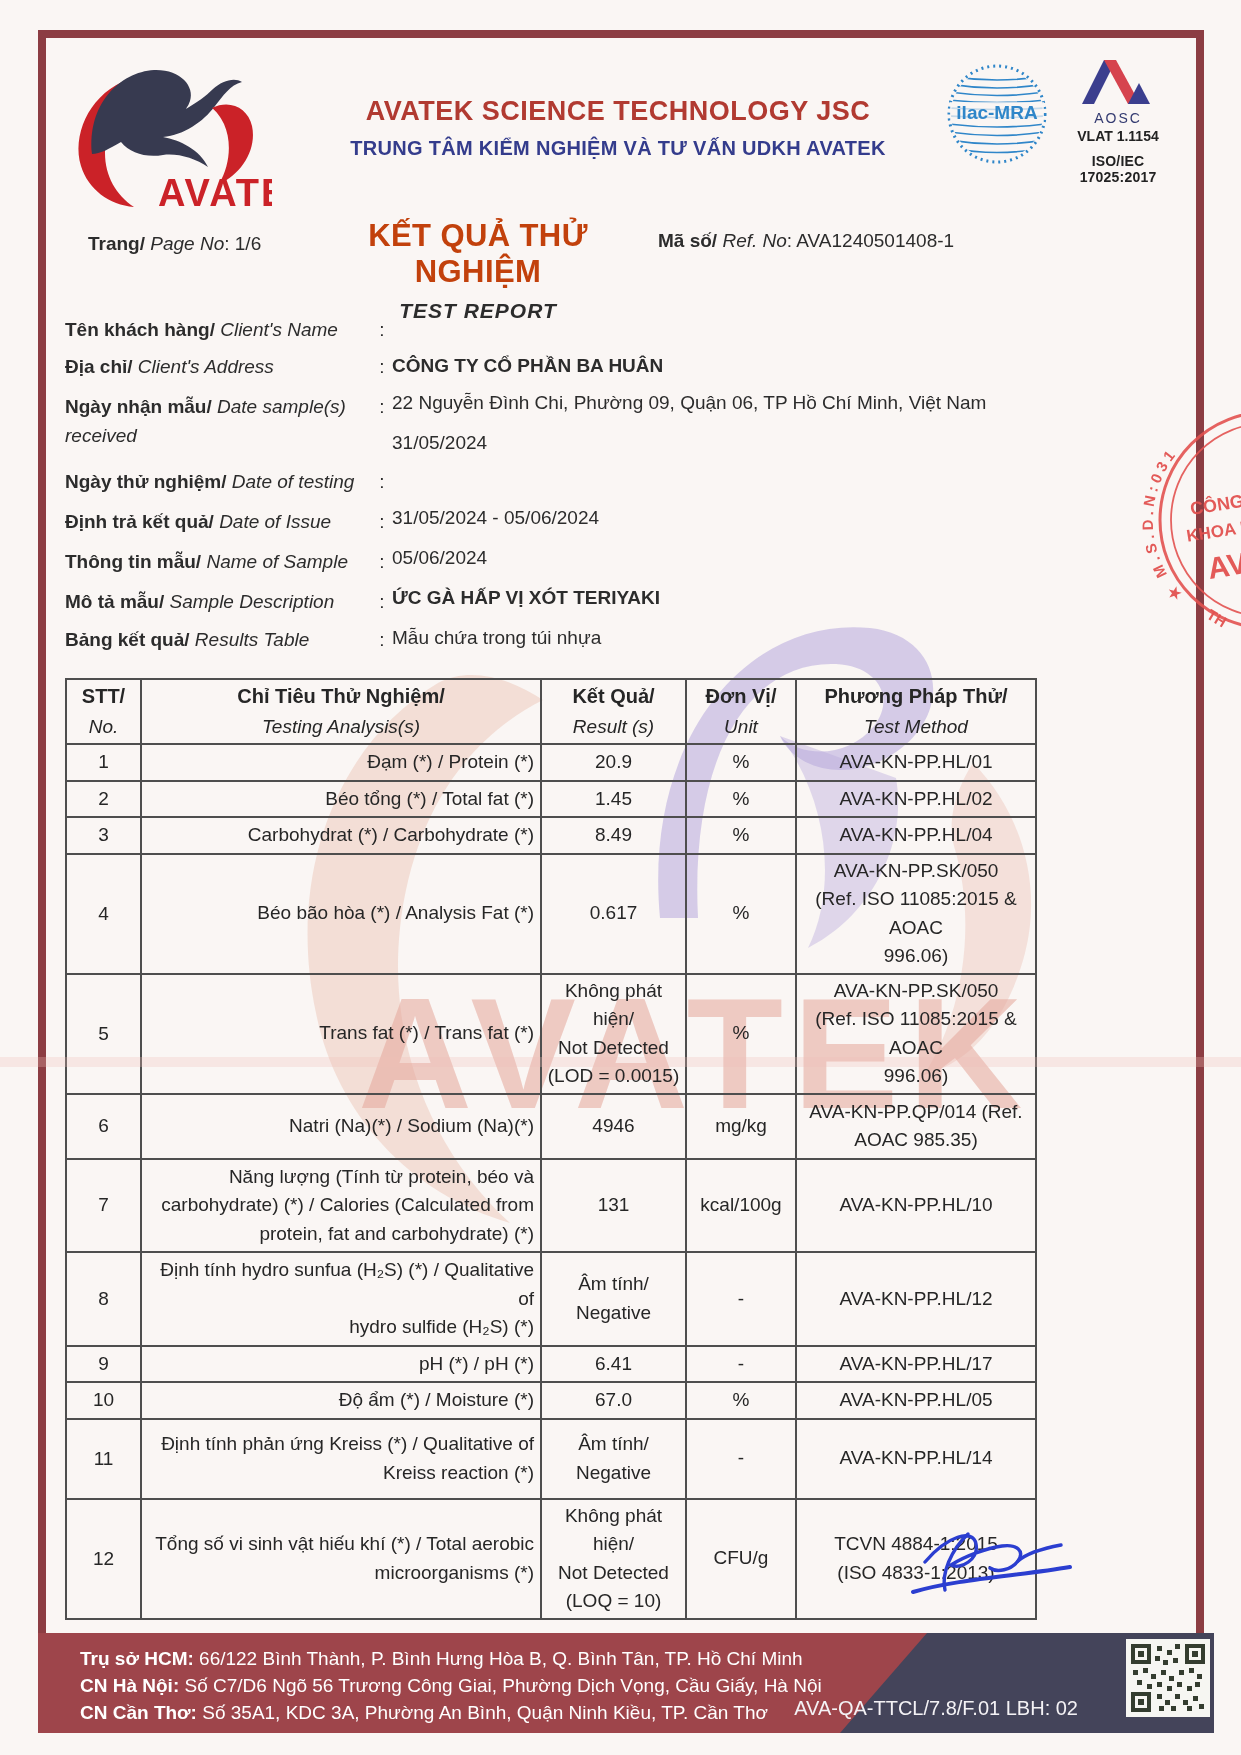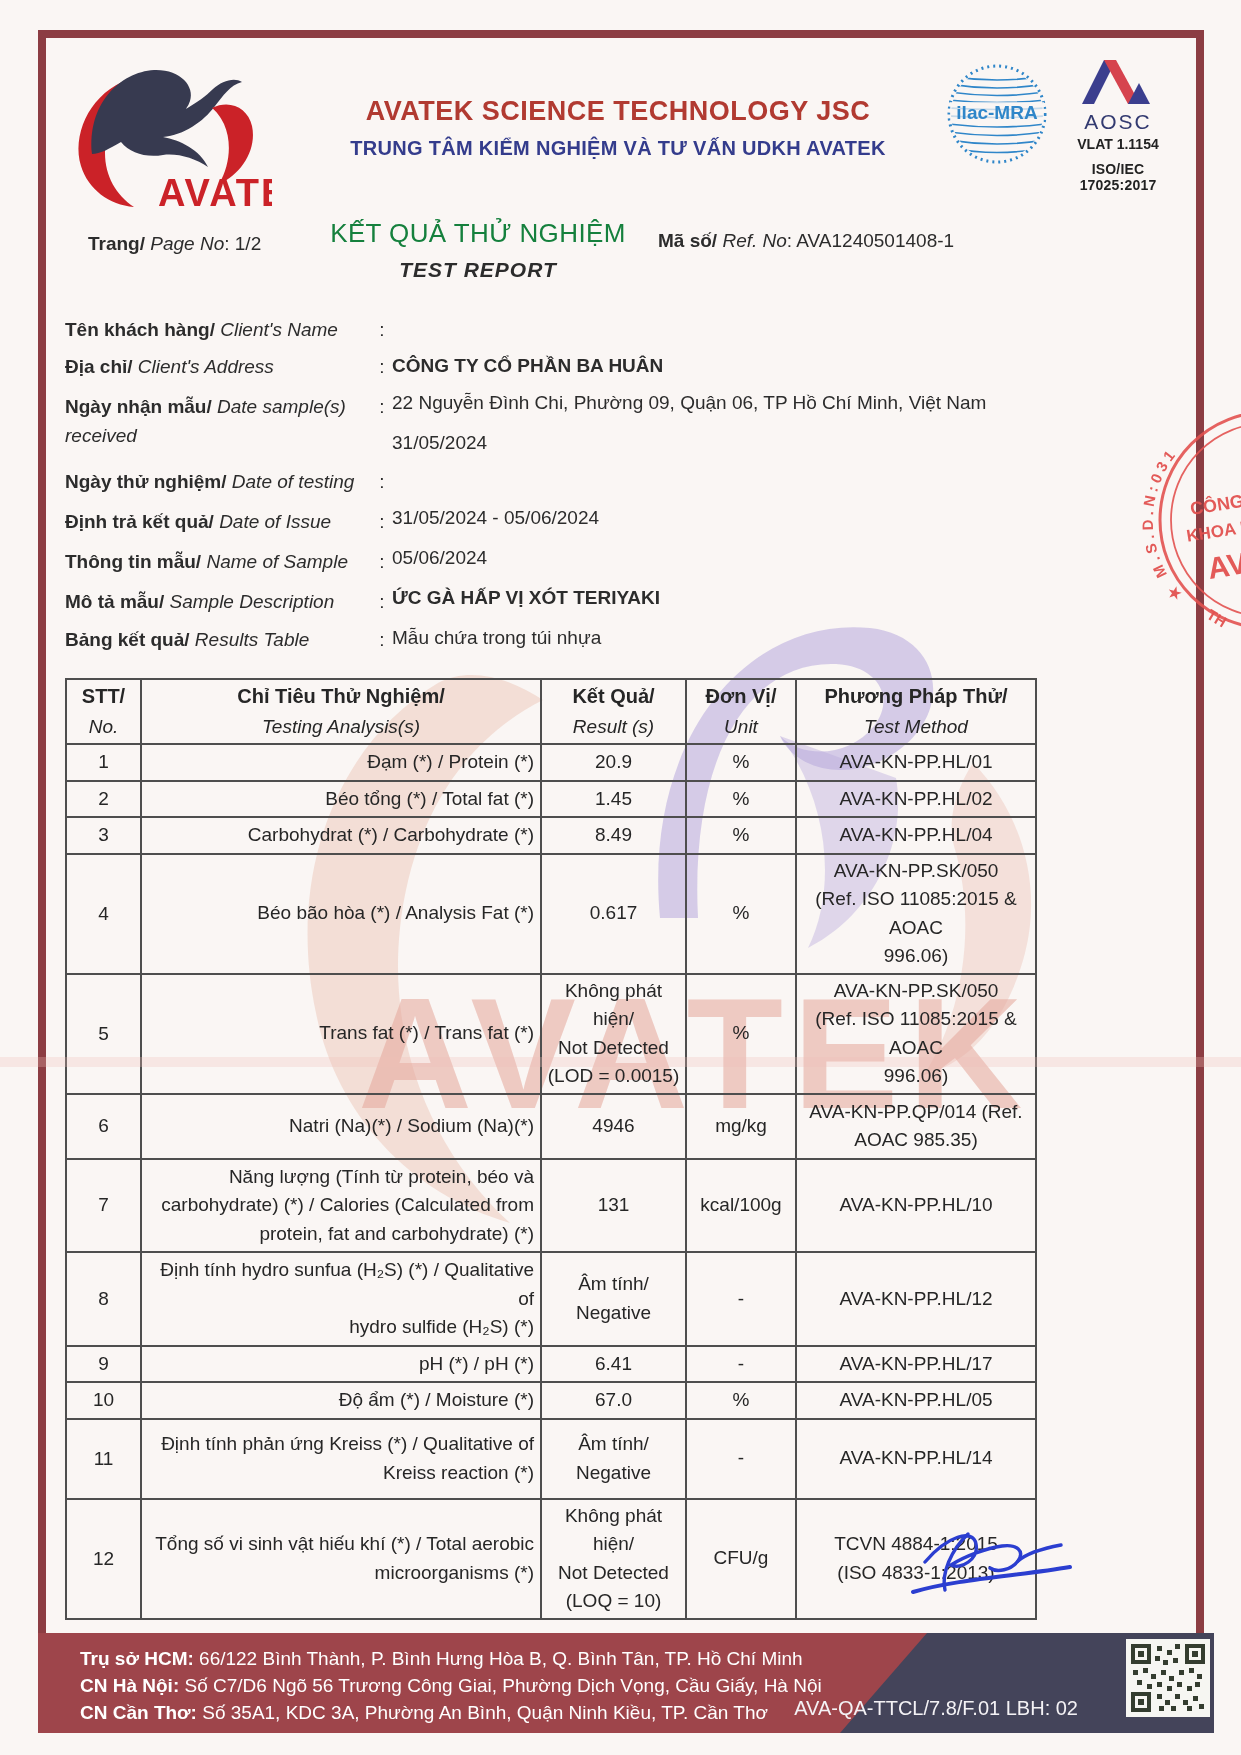--- a/index.html
+++ b/index.html
@@ -20,7 +20,7 @@
   .company .l2 { font-size:20px; font-weight:bold; color:#343c8c; margin-top:10px; letter-spacing:.3px; }
   .ilac { position:absolute; left:945px; top:62px; width:104px; height:104px; z-index:1; }
   .aosc { position:absolute; left:1053px; top:56px; width:130px; text-align:center; z-index:1; }
-  .aosc .name { font-size:21px; color:#333a70; letter-spacing:2px; margin-top:-2px; }
+  .aosc .name { font-size:14px; color:#333a70; letter-spacing:2px; margin-top:-2px; }
   .aosc .vlat { font-size:14px; font-weight:bold; color:#222; margin-top:2px; }
   .aosc .iso  { font-size:14px; font-weight:bold; color:#222; margin-top:9px; letter-spacing:.2px; }
   

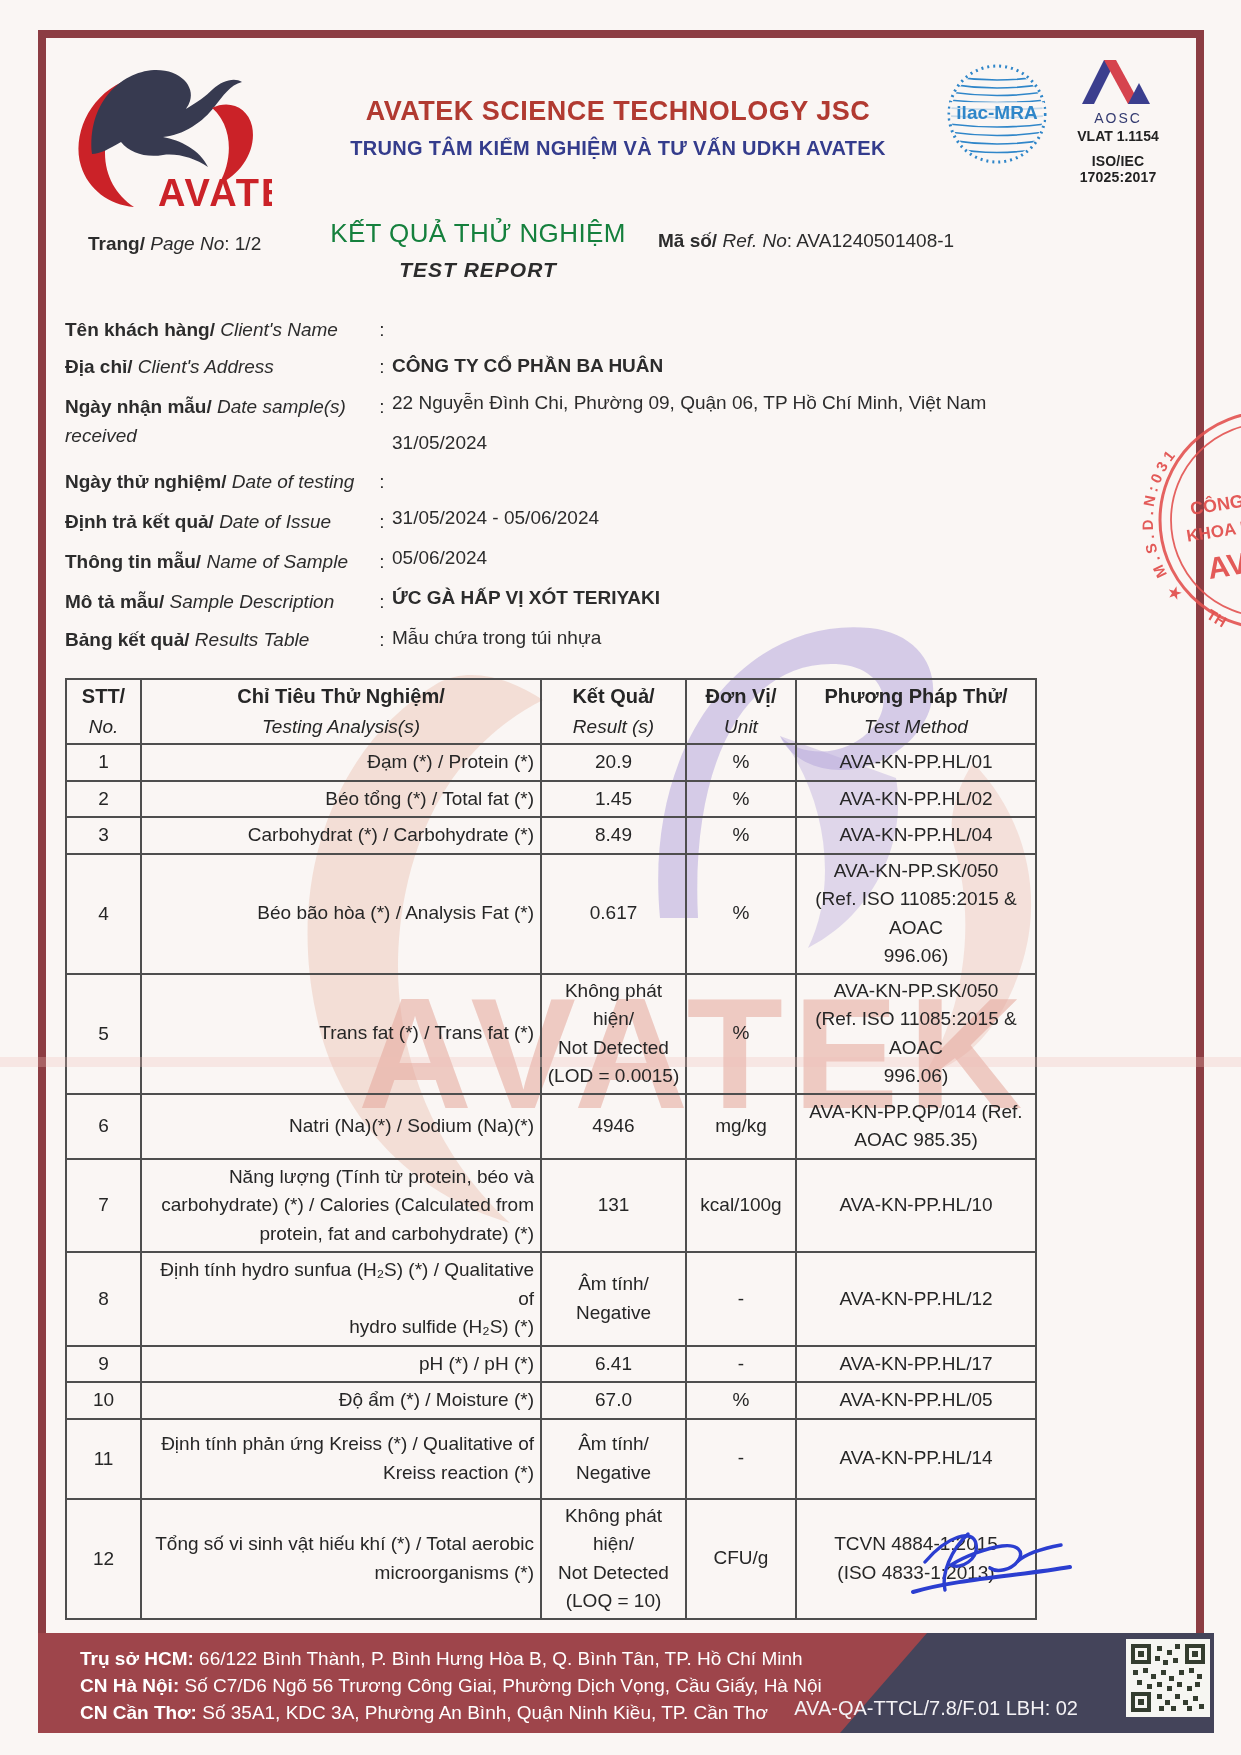--- a/index.html
+++ b/index.html
@@ -138,7 +138,7 @@
 
   <div class="page-no">
     <span class="b">Trang/</span>
-    <span class="i">Page No</span><span>: 1/2</span>
+    <span class="i">Page No</span><span>: 1/6</span>
   </div>
 
   <div class="doc-title">

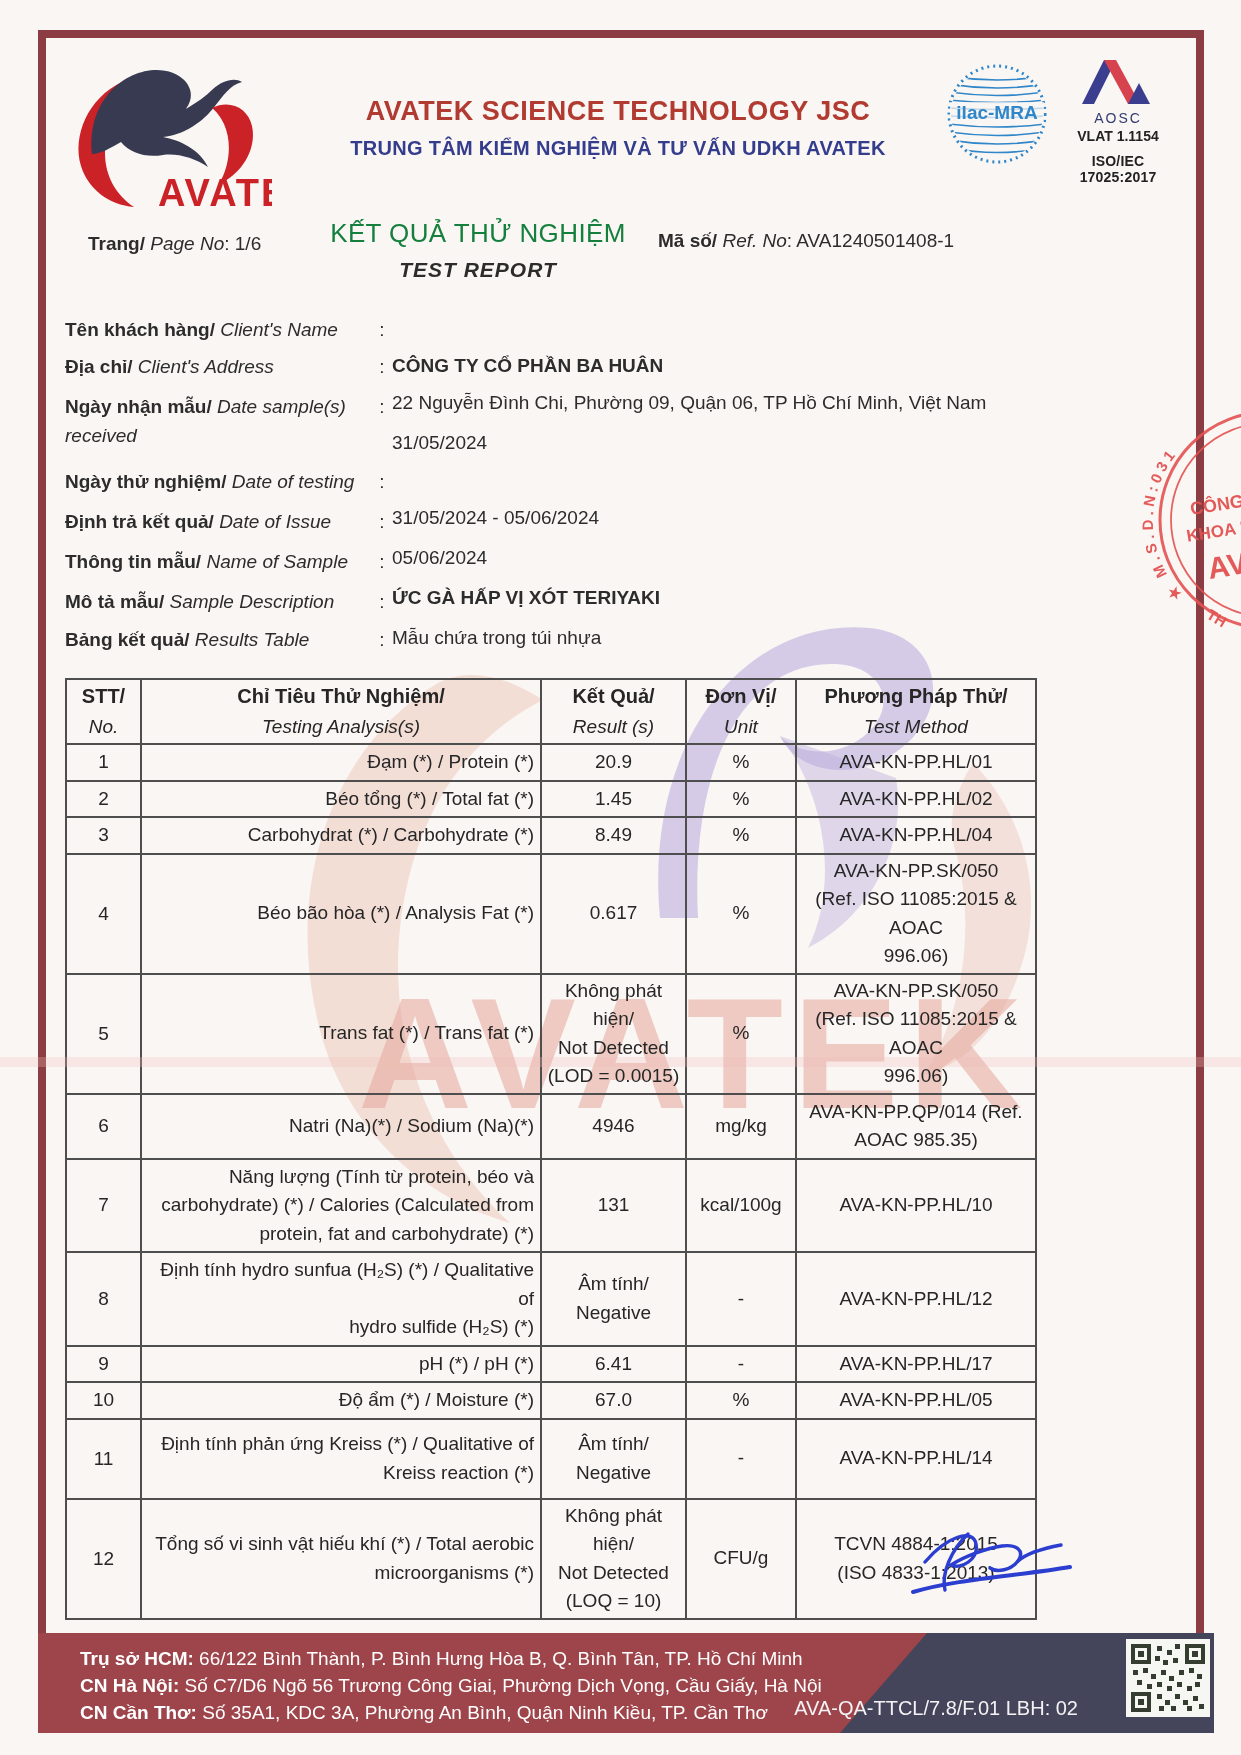--- a/index.html
+++ b/index.html
@@ -26,7 +26,7 @@
   
   .page-no { position:absolute; left:88px; top:233px; font-size:19px; z-index:1; }
   .doc-title { position:absolute; left:328px; top:218px; width:300px; text-align:center; z-index:1; }
-  .doc-title .vn { font-size:26px; font-weight:normal; color:#15803d; letter-spacing:.4px; }
+  .doc-title .vn { font-size:31px; font-weight:bold; color:#c2410c; letter-spacing:.4px; }
   .doc-title .en { font-size:21px; font-weight:bold; font-style:italic; margin-top:9px; letter-spacing:1px; }
   .ref-no { position:absolute; left:658px; top:230px; font-size:19px; z-index:1; white-space:nowrap; }
   .b { font-weight:bold; }

